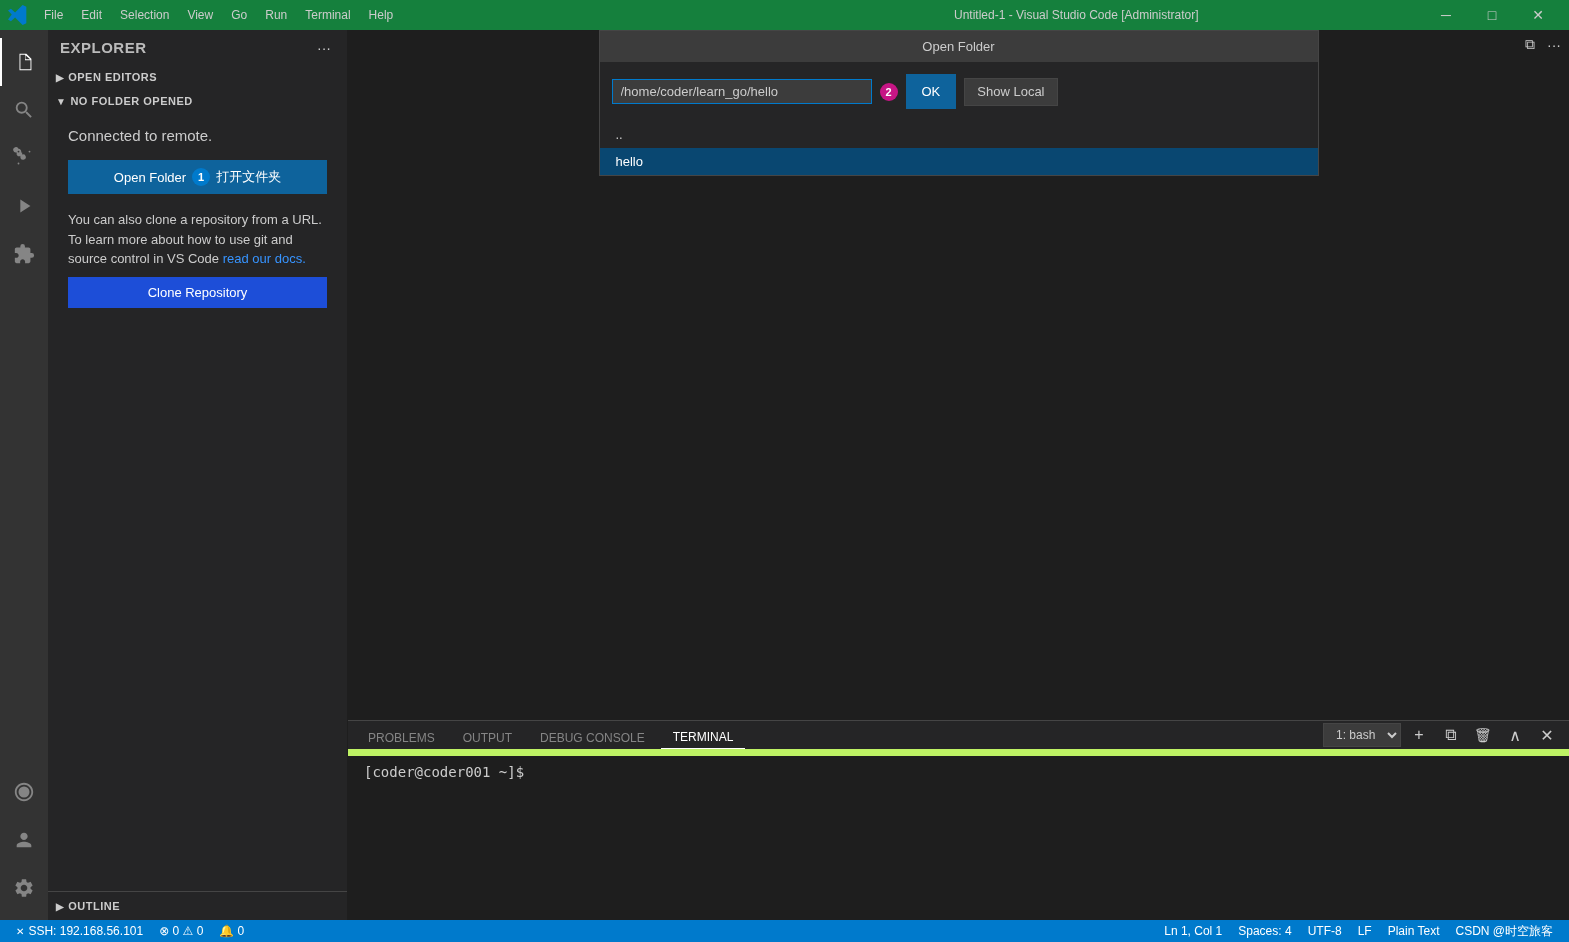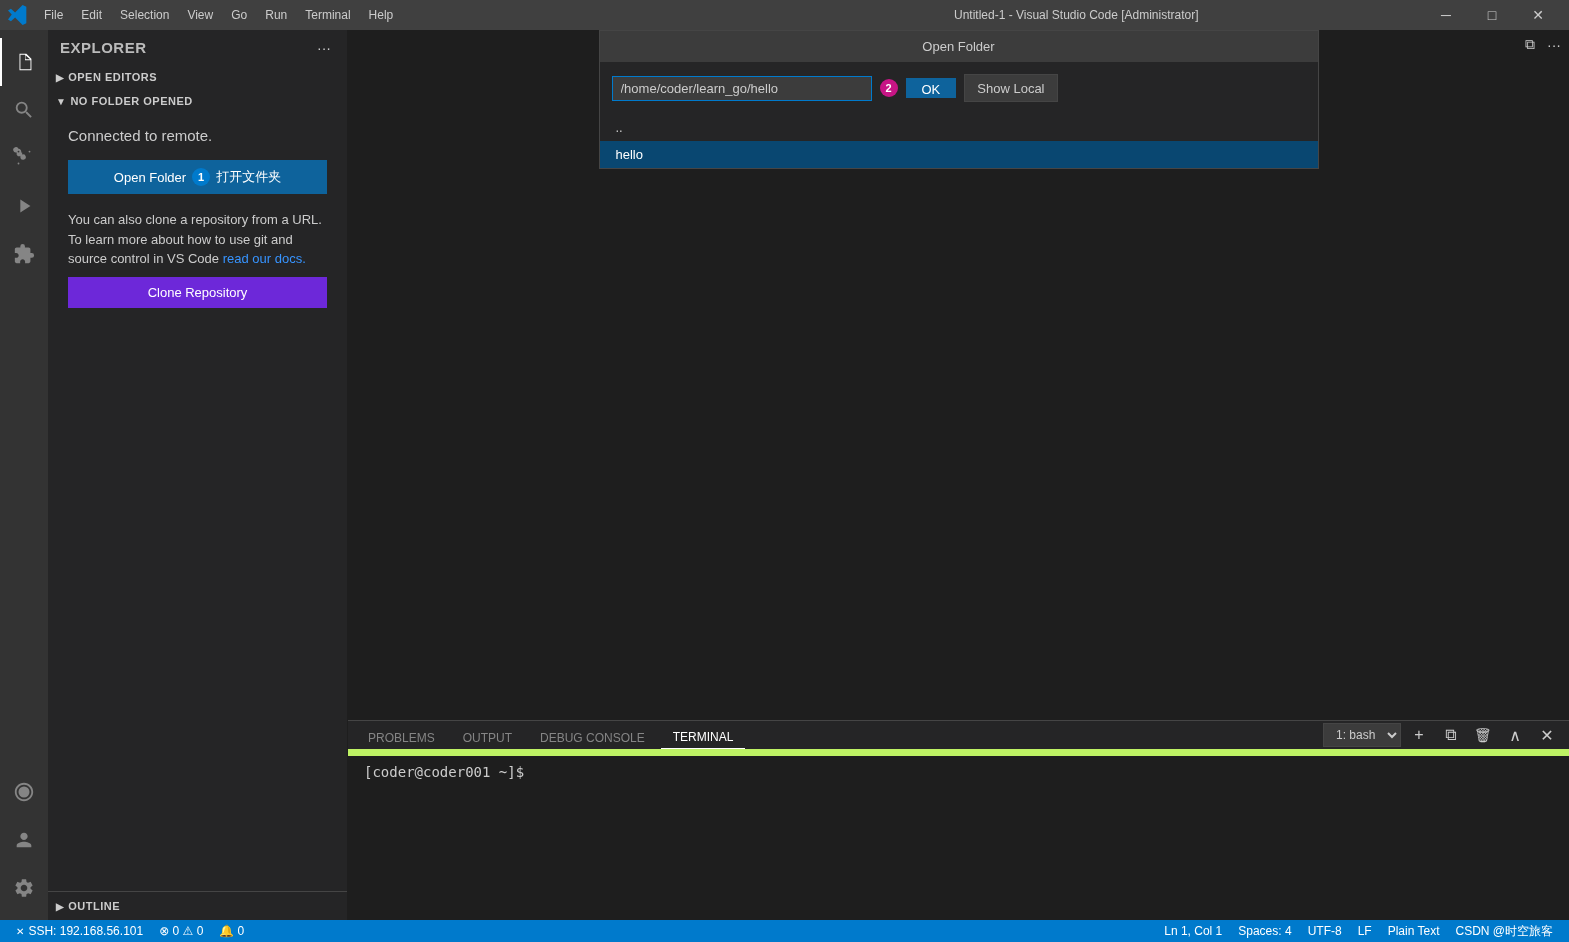--- a/index.html
+++ b/index.html
@@ -18,7 +18,7 @@
     
     .title-bar {
       height: 30px;
-      background: #404040;
+      background: #15803d;
       display: flex;
       align-items: center;
       padding: 0 8px;

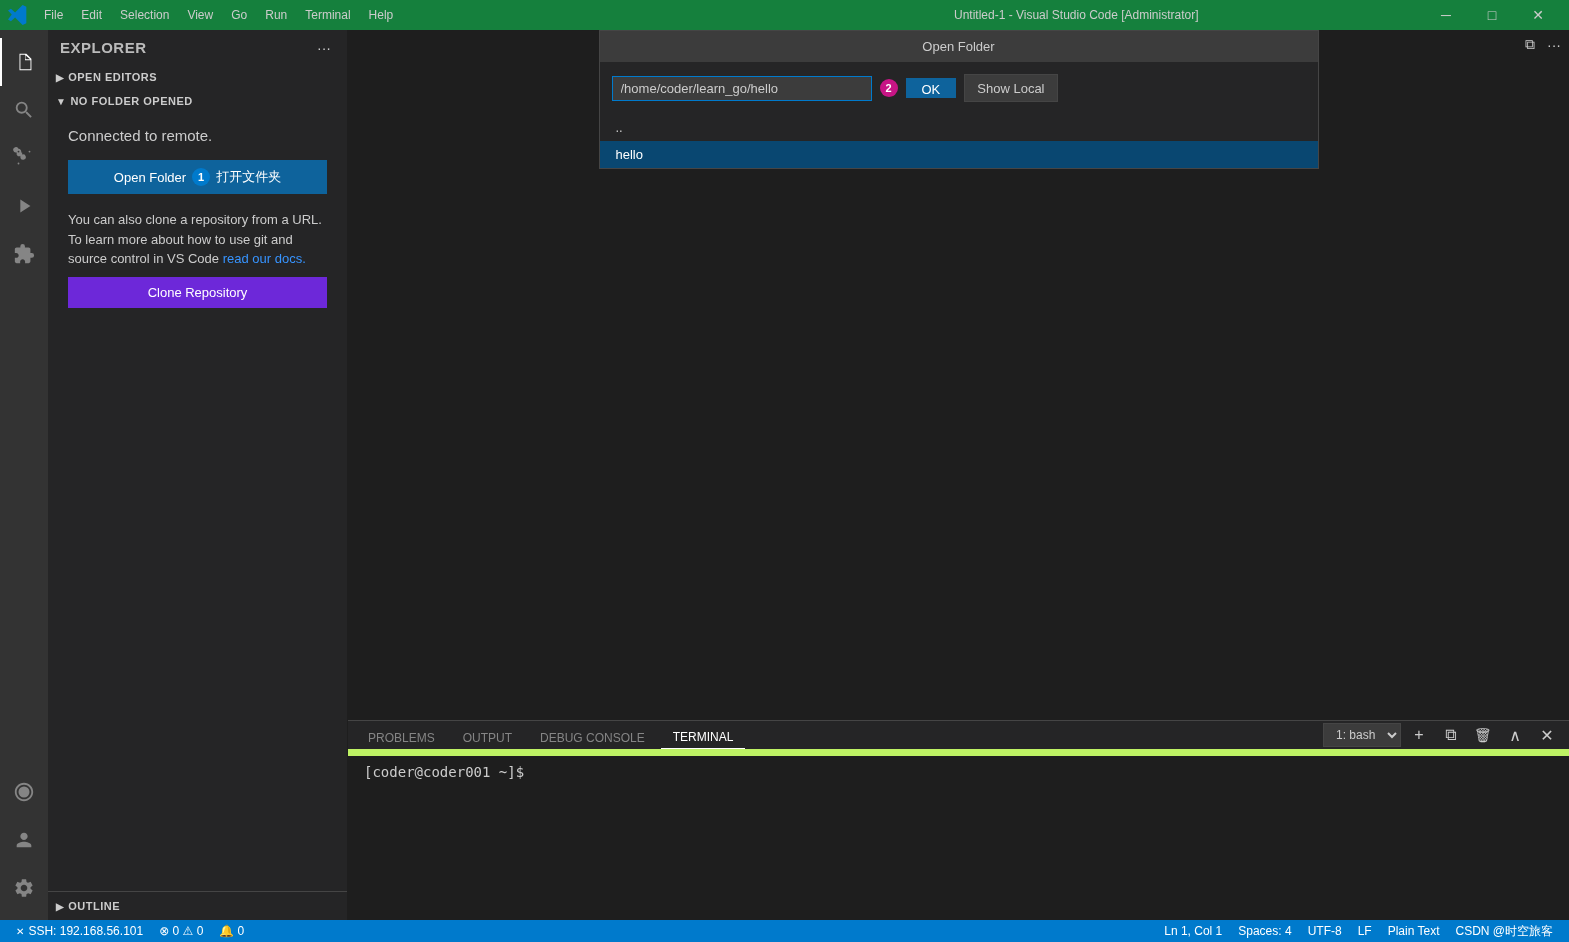--- a/index.html
+++ b/index.html
@@ -270,7 +270,7 @@
       padding: 4px 16px;
       cursor: pointer;
       font-size: 13px;
-      height: 20px;
+      height: 35px;
     }
     .dialog-show-local-btn {
       background: #3c3c3c;

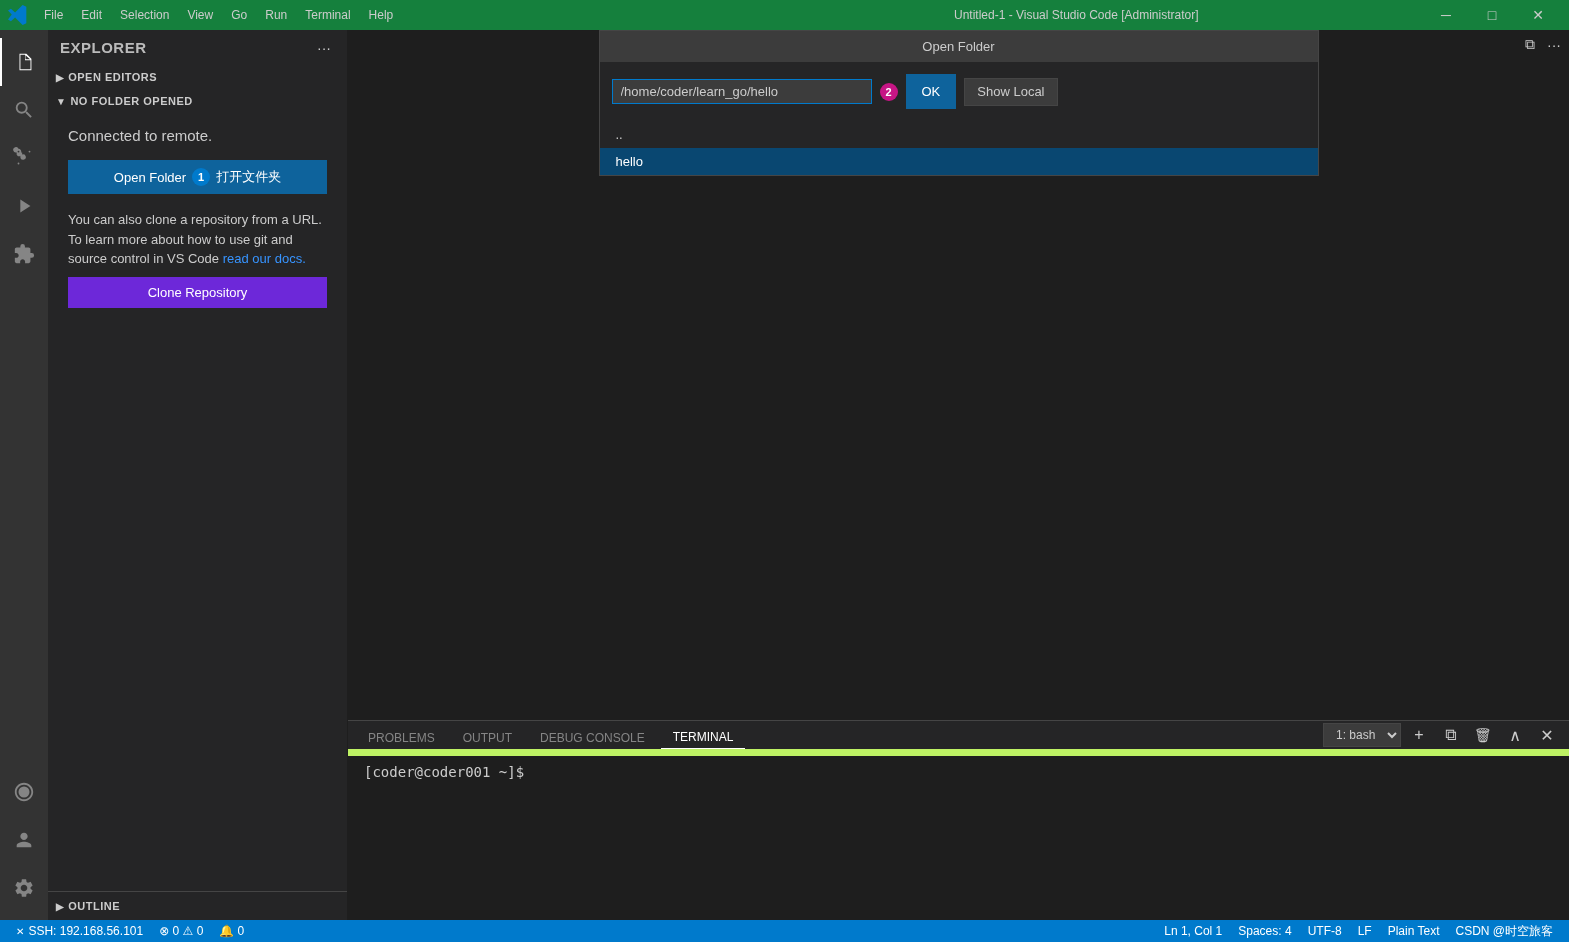--- a/index.html
+++ b/index.html
@@ -195,7 +195,7 @@
       text-decoration: none;
     }
     .clone-repo-btn {
-      background: #6d28d9;
+      background: #1d4ed8;
       color: white;
       border: none;
       padding: 8px 16px;

